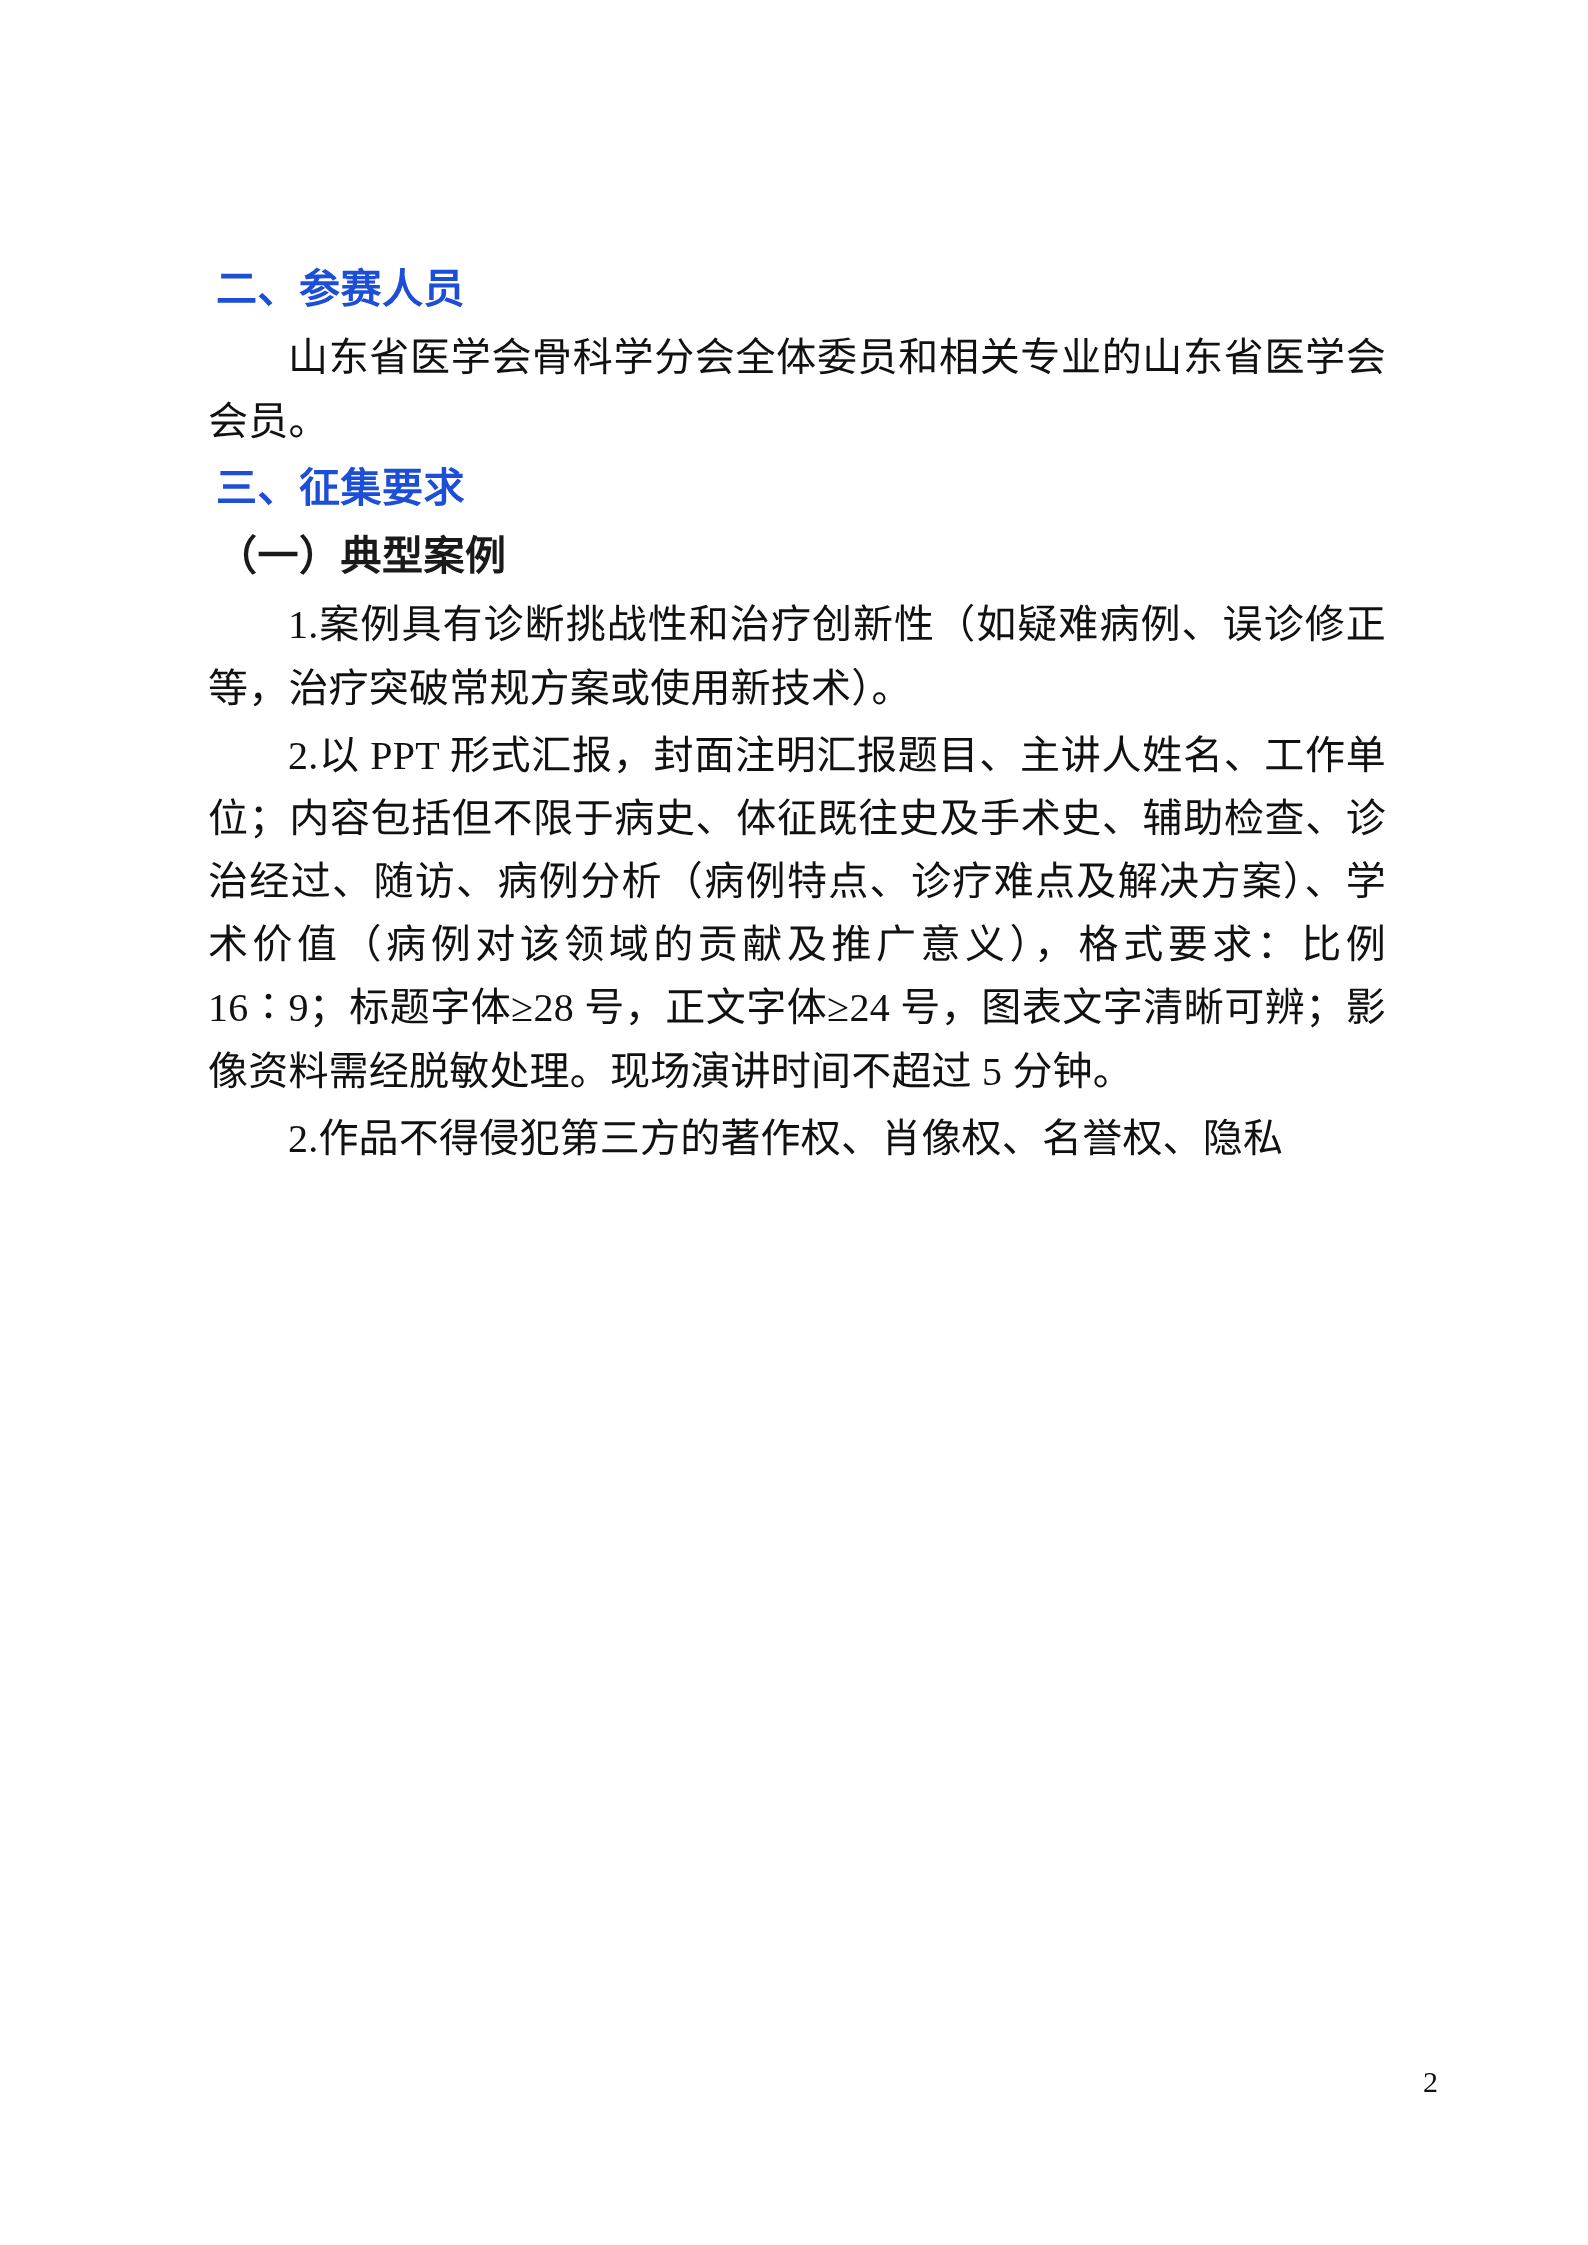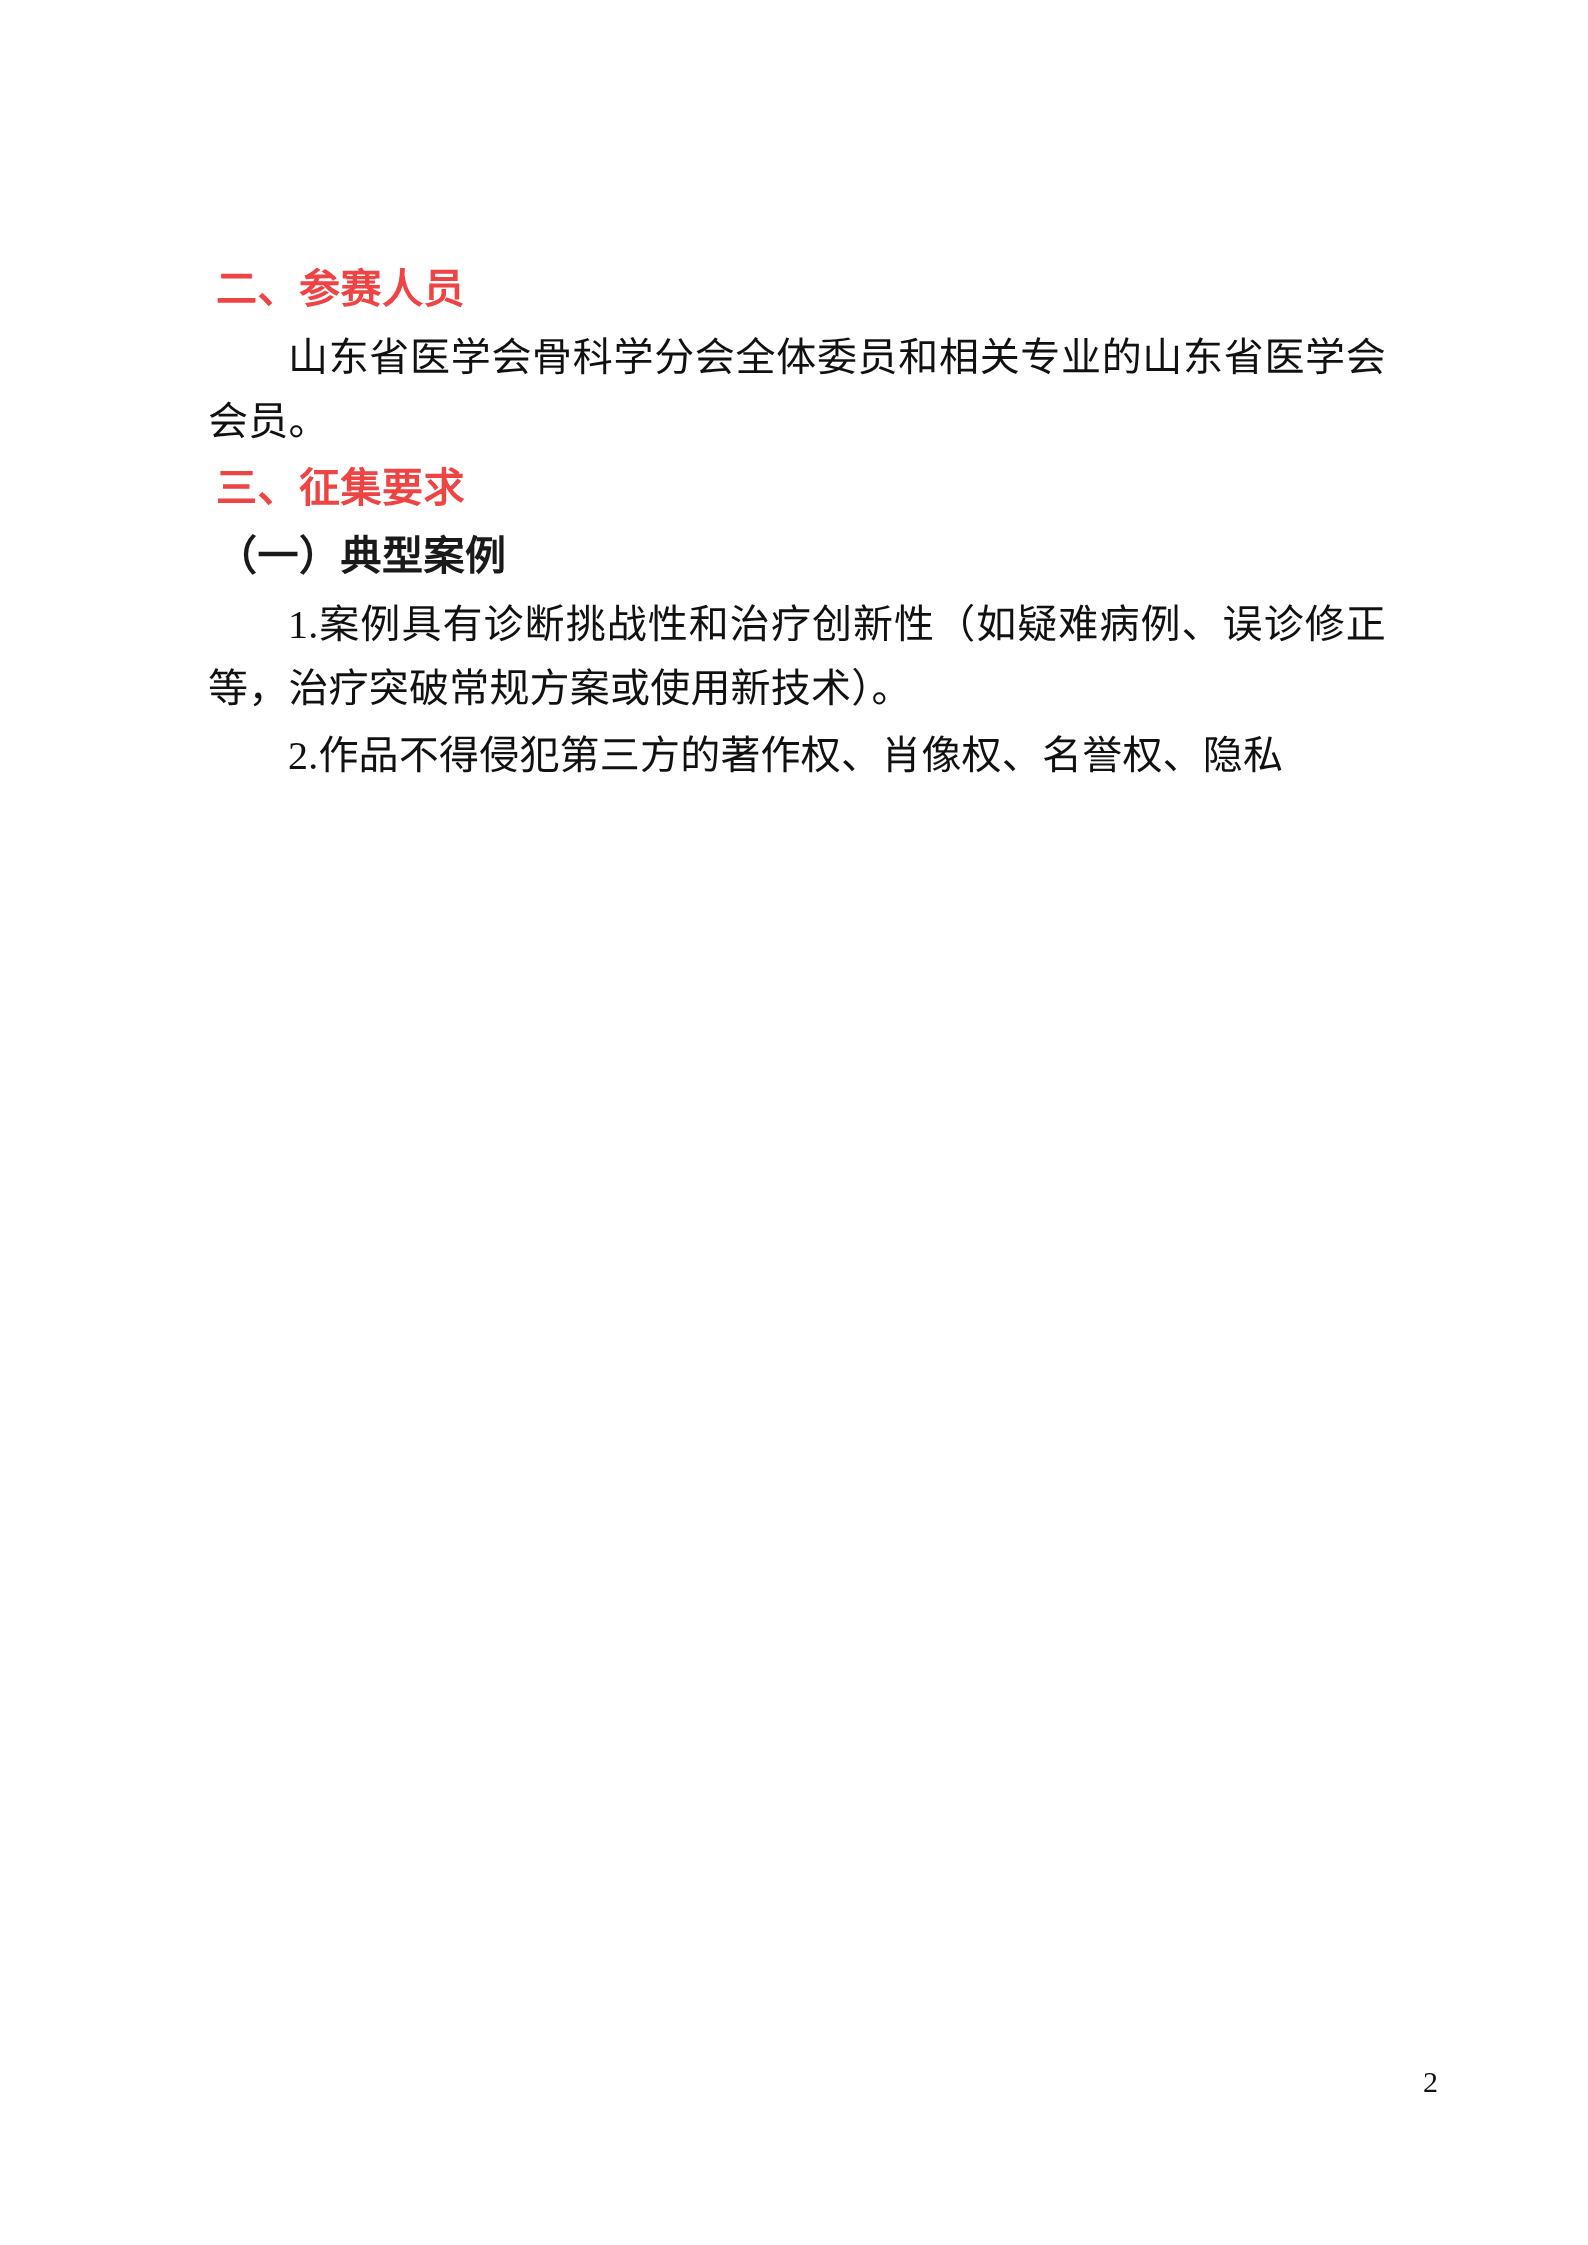--- a/index.html
+++ b/index.html
@@ -27,7 +27,7 @@
     font-weight: bold;
     font-size: 41px;
     line-height: 1.52;
-    color: #ef4444;
+    color: #1d4ed8;
     margin: 0 0 6px 0;
     text-indent: 20px;
     letter-spacing: 0.5px;

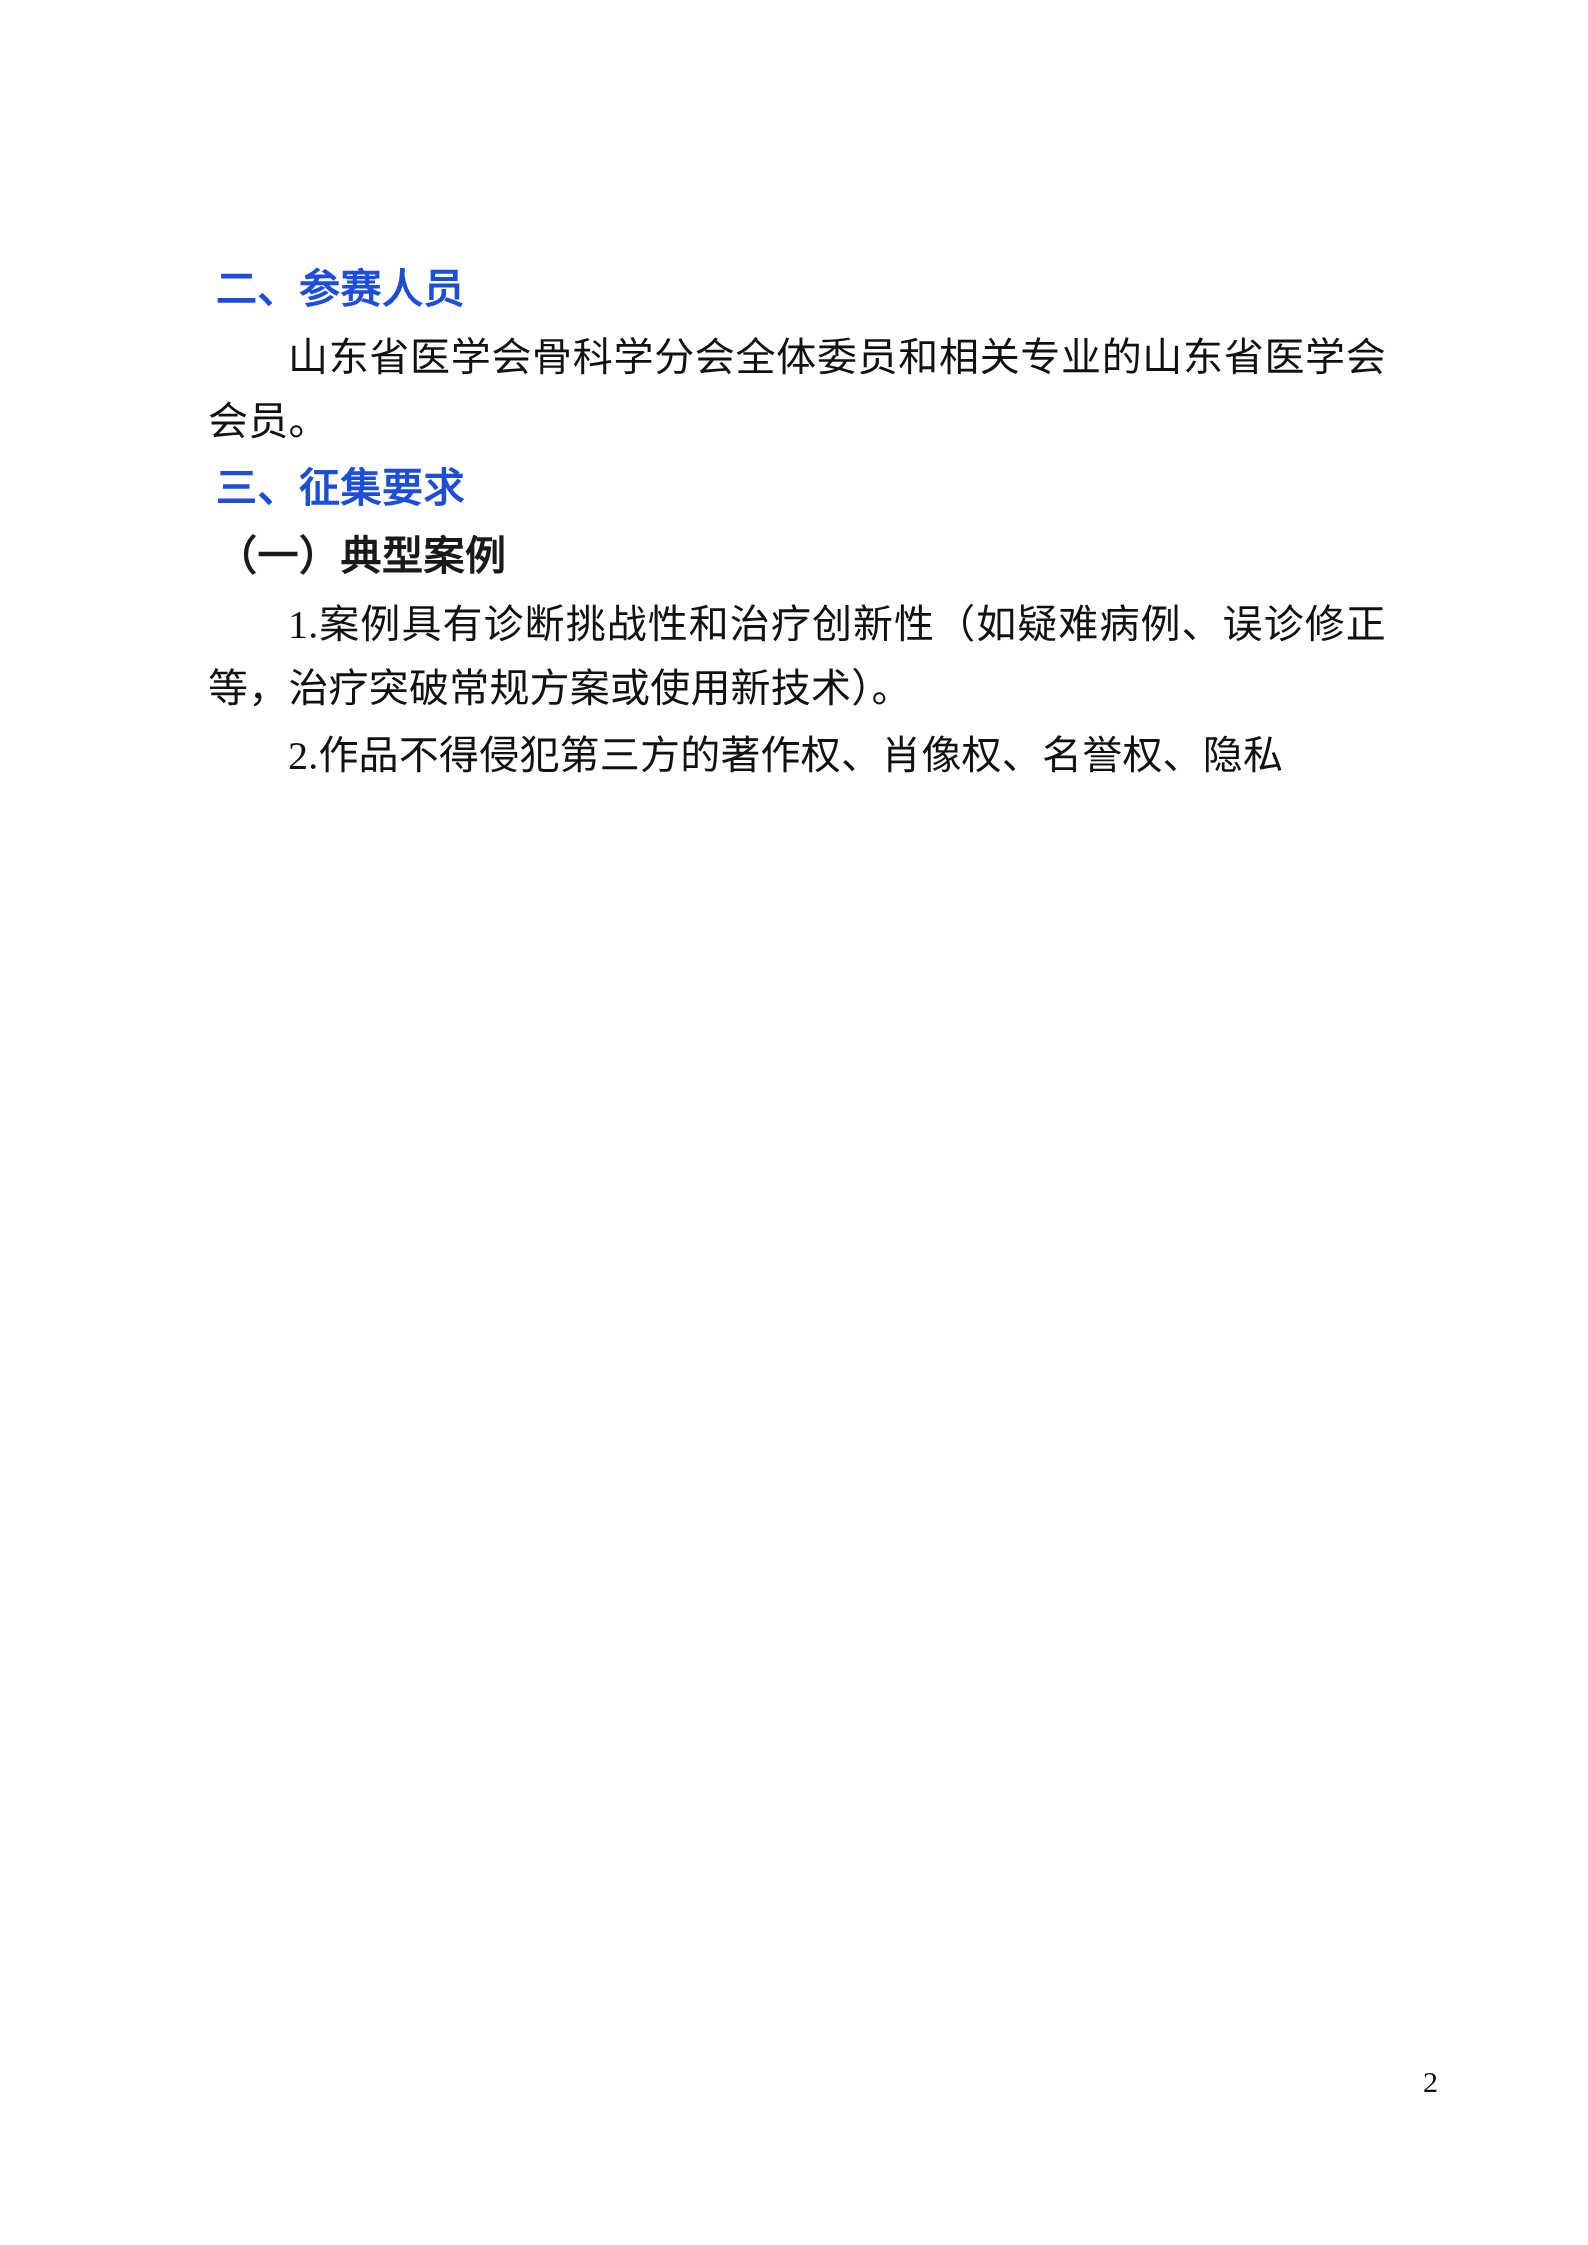--- a/index.html
+++ b/index.html
@@ -78,6 +78,7 @@
 
     <p class="para">1.案例具有诊断挑战性和治疗创新性（如疑难病例、误诊修正等，治疗突破常规方案或使用新技术）。</p>
 
+    <p class="para">2.以 PPT 形式汇报，封面注明汇报题目、主讲人姓名、工作单位；内容包括但不限于病史、体征既往史及手术史、辅助检查、诊治经过、随访、病例分析（病例特点、诊疗难点及解决方案）、学术价值（病例对该领域的贡献及推广意义），格式要求：比例 16∶9；标题字体≥28 号，正文字体≥24 号，图表文字清晰可辨；影像资料需经脱敏处理。现场演讲时间不超过 5 分钟。</p>
 
 
 

